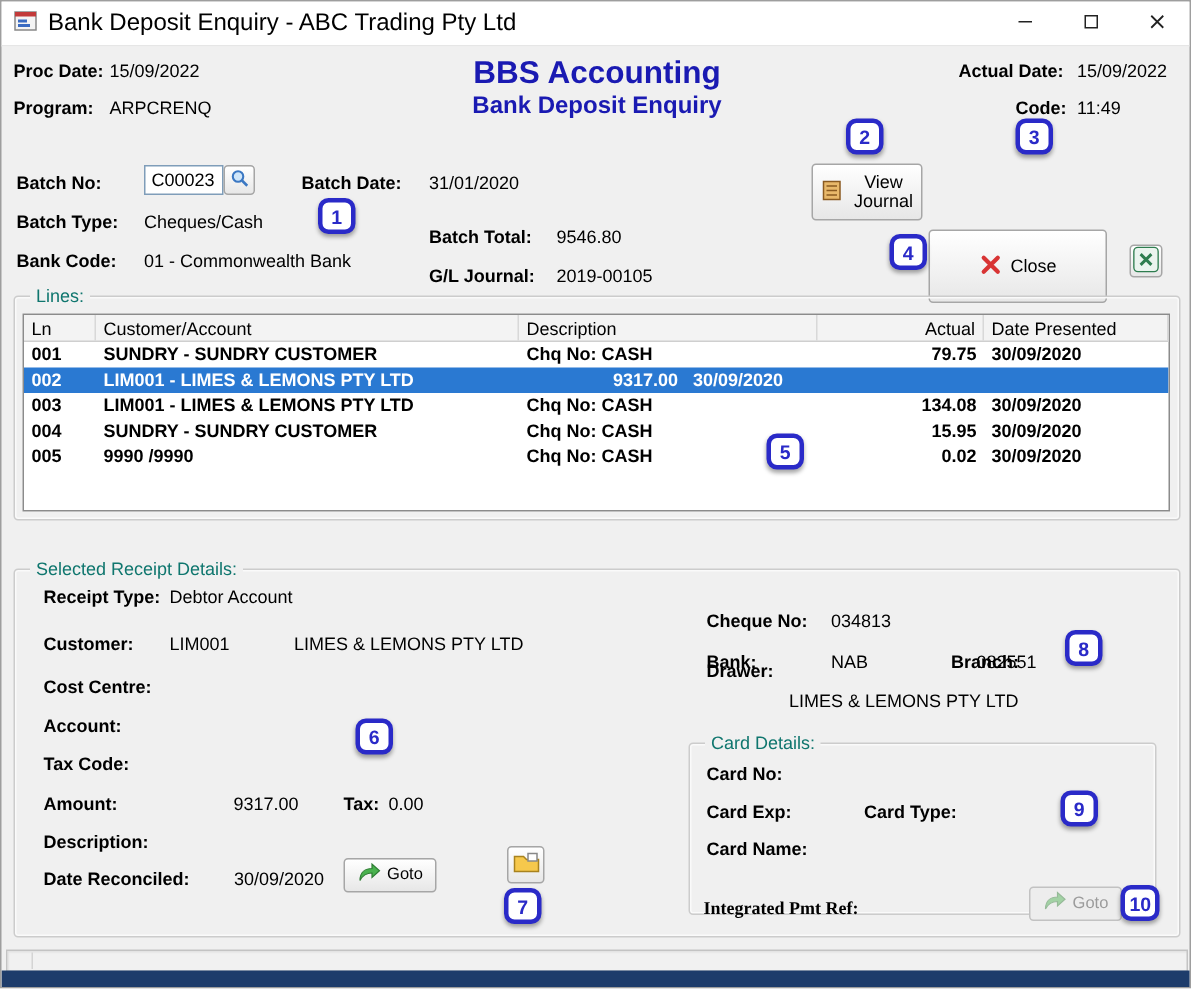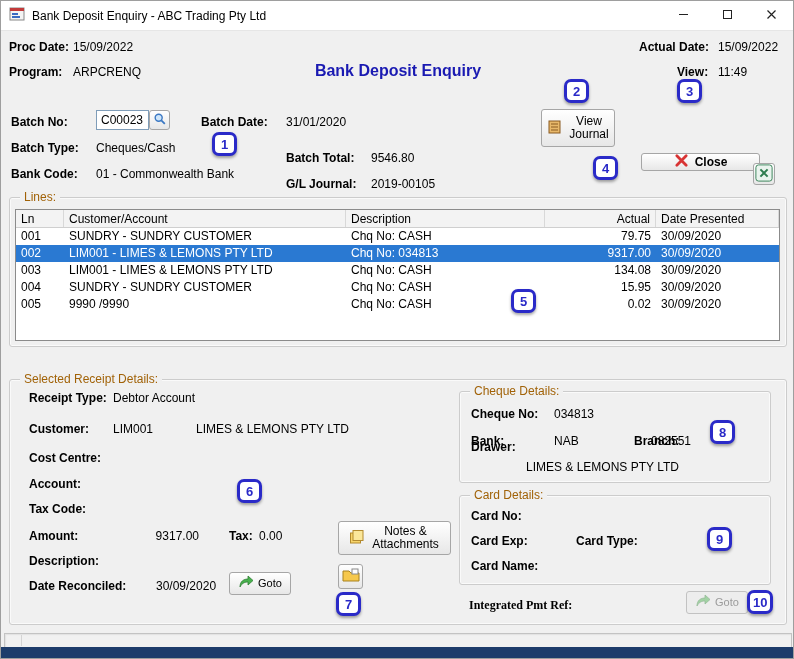--- a/index.html
+++ b/index.html
@@ -17,7 +17,7 @@
   
   .titlebar { position:absolute; top:0; left:0; right:0; height:30px; background:#ffffff;
     display:flex; align-items:center; padding-left:8px; border-bottom:1px solid #e6e6e6; }
-  .title-text { margin-left:7px; font-size:12px; }
+  .title-text { margin-left:7px; font-size:16px; }
   .win-btns { margin-left:auto; display:flex; height:30px; }
   .win-btn { width:44px; height:30px; display:flex; align-items:center; justify-content:center; }
 

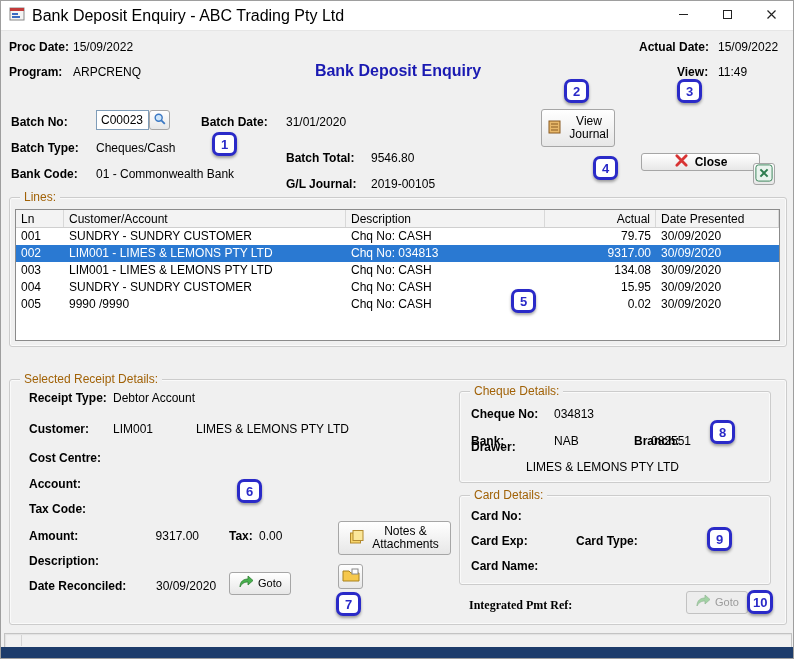--- a/index.html
+++ b/index.html
@@ -97,6 +97,7 @@
   <span class="abs lbl" style="left:8px; top:64px;">Program:</span>
   <span class="abs" style="left:72px; top:64px;">ARPCRENQ</span>
 
+  <div class="abs h1" style="left:247px; top:36px; width:300px;">BBS Accounting</div>
   <div class="abs h2" style="left:247px; top:61px; width:300px;">Bank Deposit Enquiry</div>
 
   <span class="abs lbl" style="left:638px; top:39px;">Actual Date:</span>

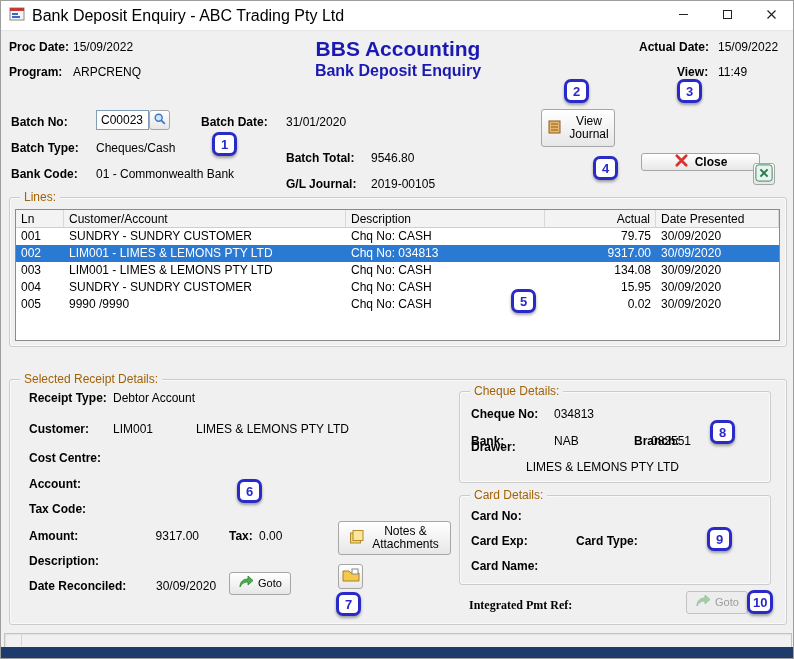--- a/index.html
+++ b/index.html
@@ -102,7 +102,7 @@
 
   <span class="abs lbl" style="left:638px; top:39px;">Actual Date:</span>
   <span class="abs" style="left:717px; top:39px;">15/09/2022</span>
-  <span class="abs lbl" style="left:676px; top:64px;">View:</span>
+  <span class="abs lbl" style="left:676px; top:64px;">Code:</span>
   <span class="abs" style="left:717px; top:64px;">11:49</span>
 
   <span class="abs lbl" style="left:10px; top:114px;">Batch No:</span>

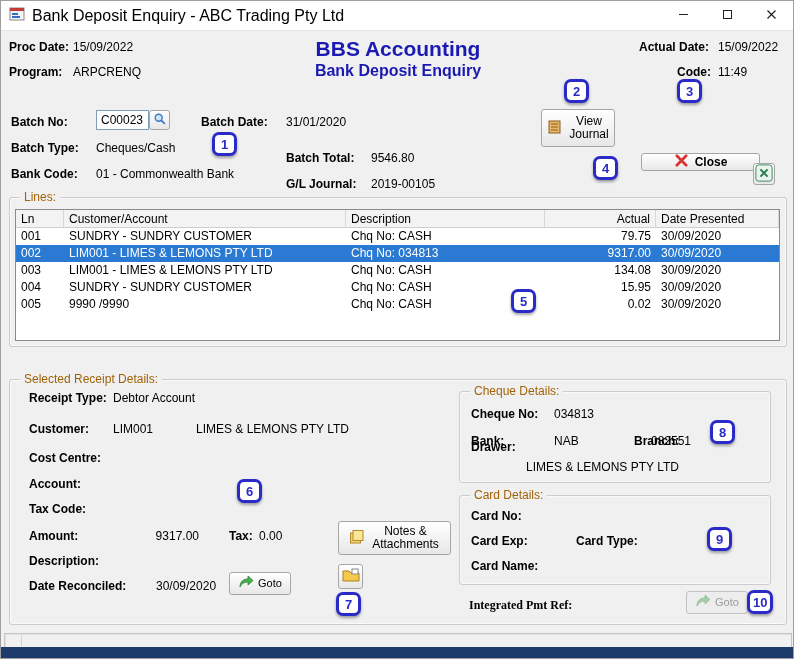--- a/index.html
+++ b/index.html
@@ -133,7 +133,7 @@
         </svg></span>
     <span style="width:40px; white-space:normal;">View Journal</span>
   </div>
-  <div class="btn" style="left:640px; top:152px; width:119px; height:18px;font-weight:bold;">
+  <div class="btn" style="left:618px; top:152px; width:119px; height:49px;">
     <span><svg width="15" height="15" viewBox="0 0 16 16">
           <path d="M3 3 L13 13 M13 3 L3 13" stroke="#d83434" stroke-width="3" stroke-linecap="round" fill="none"></path>
         </svg></span>

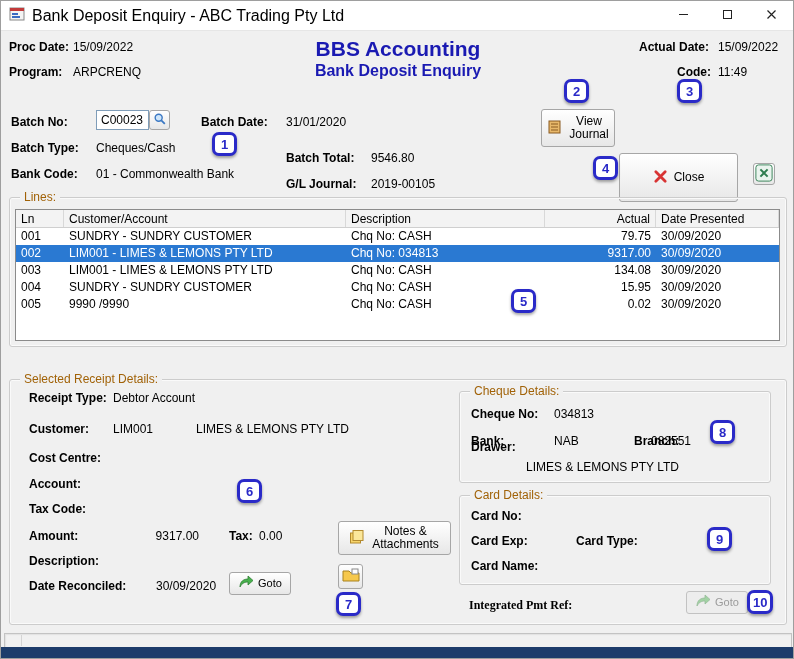--- a/index.html
+++ b/index.html
@@ -34,7 +34,7 @@
   .group { position:absolute; border:1px solid #cccccc; border-radius:3px;
     box-shadow: inset 0 0 0 1px #fafafa; }
   .group-label { position:absolute; top:-8px; left:10px; background:#f0f0f0; padding:0 4px;
-    color:#a16207; white-space:nowrap; }
+    color:#0f766e; white-space:nowrap; }
 
   
   .grid { position:absolute; left:14px; top:208px; width:765px; height:132px;

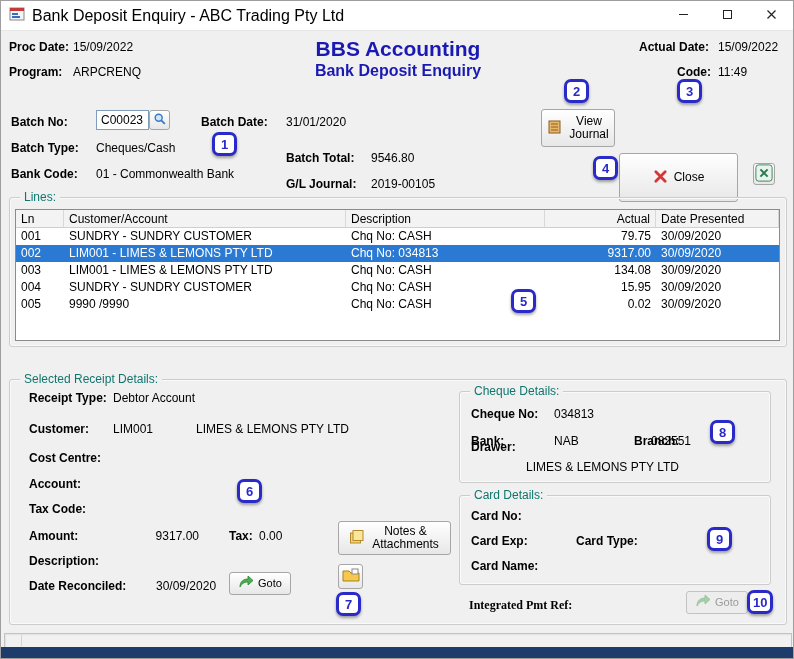--- a/index.html
+++ b/index.html
@@ -42,7 +42,7 @@
   .ghead { display:flex; height:18px; background:#f3f3f3; border-bottom:1px solid #cfcfcf; }
   .ghead > div { border-right:1px solid #d8d8d8; padding:2px 5px; white-space:nowrap; overflow:hidden; }
   .grow { display:flex; height:17px; line-height:17px; }
-  .grow > div { padding:0 5px; white-space:nowrap; overflow:hidden; }
+  .grow > div { padding:0 5px; white-space:nowrap; overflow:hidden;font-weight:bold; }
   .grow.selected { background:#2a79d2; color:#fff; }
   .c-ln { width:48px; } .c-cust { width:282px; } .c-desc { width:199px; }
   .c-amt { width:111px; text-align:right; } .c-date { width:123px; }

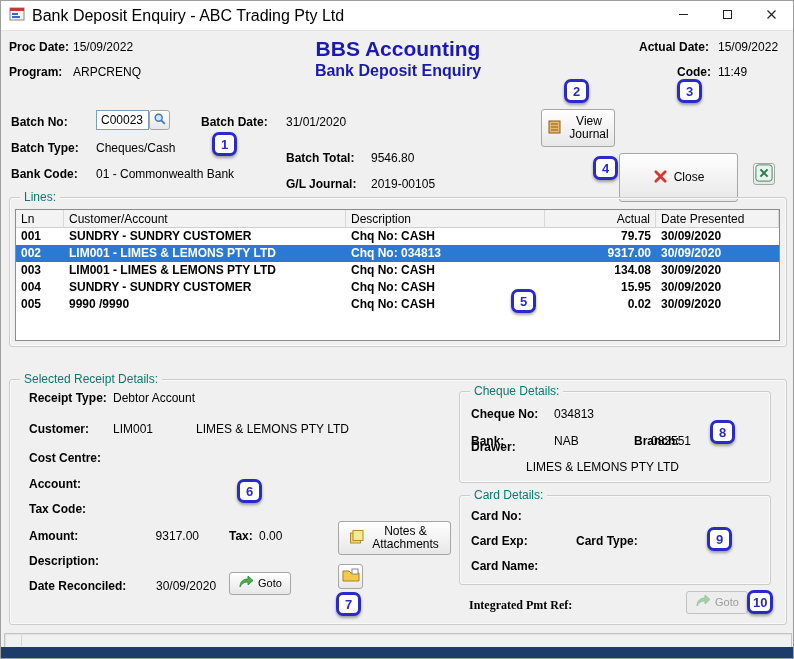--- a/index.html
+++ b/index.html
@@ -167,7 +167,6 @@
     <div class="grow selected">
       <div class="c-ln">002</div>
       <div class="c-cust">LIM001 - LIMES &amp; LEMONS PTY LTD</div>
-      <div class="c-desc">Chq No: 034813</div>
       <div class="c-amt">9317.00</div>
       <div class="c-date">30/09/2020</div>
     </div>

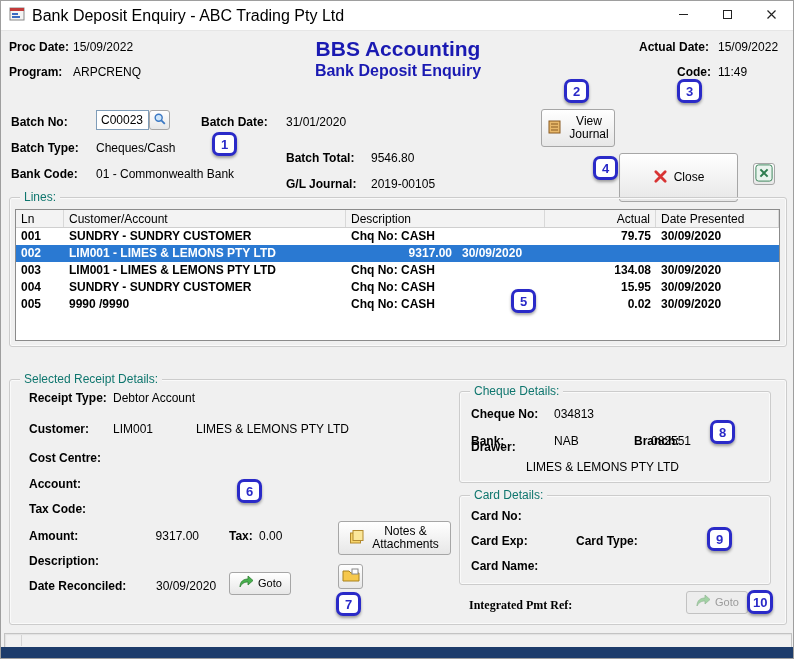--- a/index.html
+++ b/index.html
@@ -231,9 +231,6 @@
         </svg></span>
   </div>
 
-  <div class="group" style="left:458px; top:390px; width:312px; height:92px;">
-    <span class="group-label">Cheque Details:</span>
-  </div>
   <span class="abs lbl" style="left:470px; top:406px;">Cheque No:</span>
   <span class="abs" style="left:553px; top:406px;">034813</span>
   <span class="abs lbl" style="left:470px; top:433px;">Bank:</span>

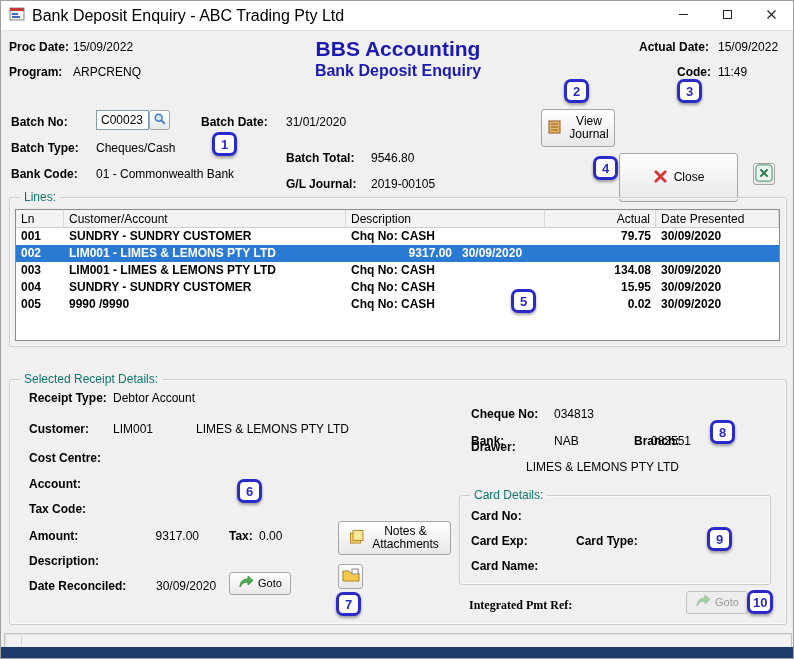--- a/index.html
+++ b/index.html
@@ -240,7 +240,7 @@
   <span class="abs lbl" style="left:470px; top:439px;">Drawer:</span>
   <span class="abs" style="left:525px; top:459px;">LIMES &amp; LEMONS PTY LTD</span>
 
-  <div class="group" style="left:458px; top:494px; width:312px; height:90px;">
+  <div class="group" style="left:458px; top:494px; width:312px; height:115px;">
     <span class="group-label">Card Details:</span>
   </div>
   <span class="abs lbl" style="left:470px; top:508px;">Card No:</span>

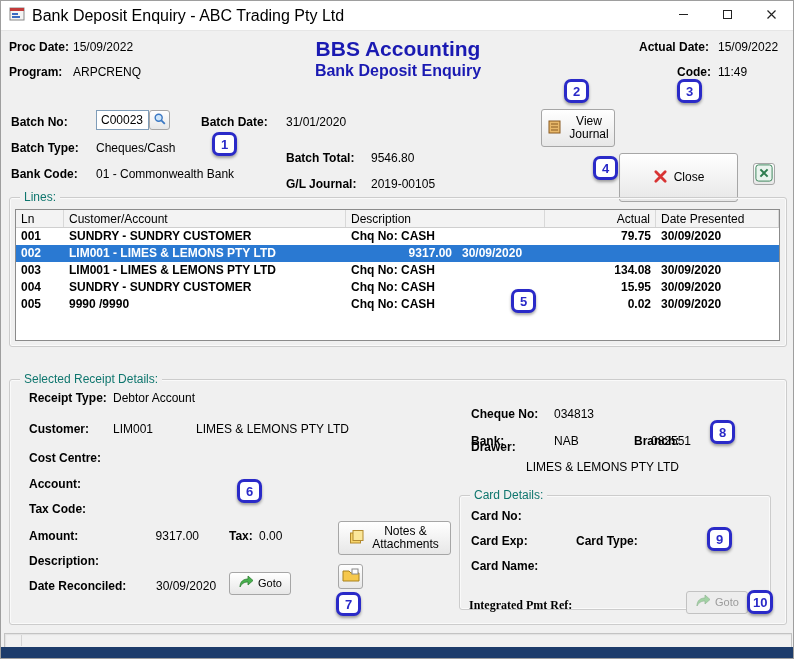--- a/index.html
+++ b/index.html
@@ -217,13 +217,6 @@
         </svg></span>
     <span>Goto</span>
   </div>
-  <div class="btn" style="left:337px; top:520px; width:113px; height:34px;">
-    <span><svg width="16" height="16" viewBox="0 0 16 16">
-          <rect x="1.5" y="4" width="10" height="10" fill="#f7d46a" stroke="#b38a2d"></rect>
-          <rect x="4" y="1.5" width="10" height="10" fill="#fbe79a" stroke="#b38a2d"></rect>
-        </svg></span>
-    <span style="width:70px; white-space:normal;">Notes &amp; Attachments</span>
-  </div>
   <div class="btn" style="left:337px; top:563px; width:25px; height:25px;">
     <span><svg width="18" height="16" viewBox="0 0 18 16">
           <path d="M1 4 h6 l2 2 h8 v8 h-16 z" fill="#f6c84c" stroke="#a8821e"></path>

